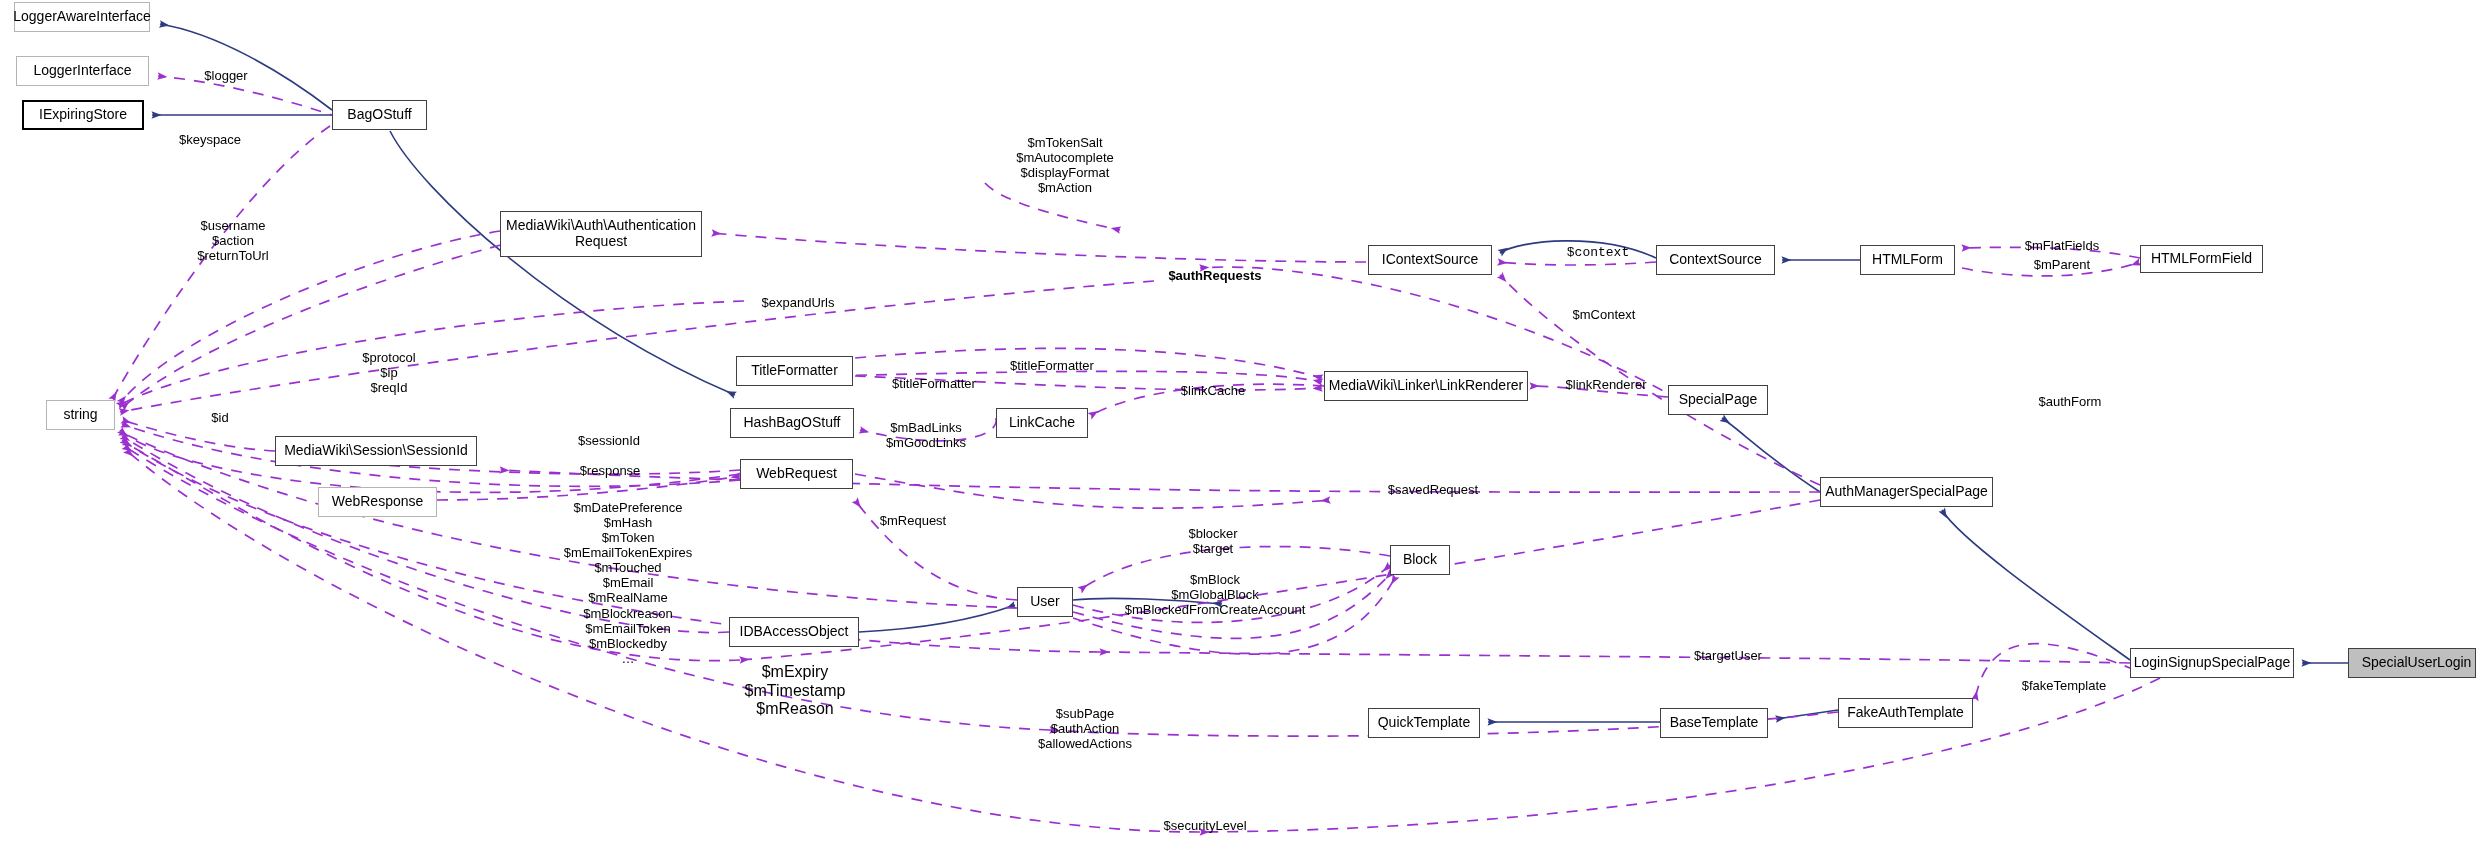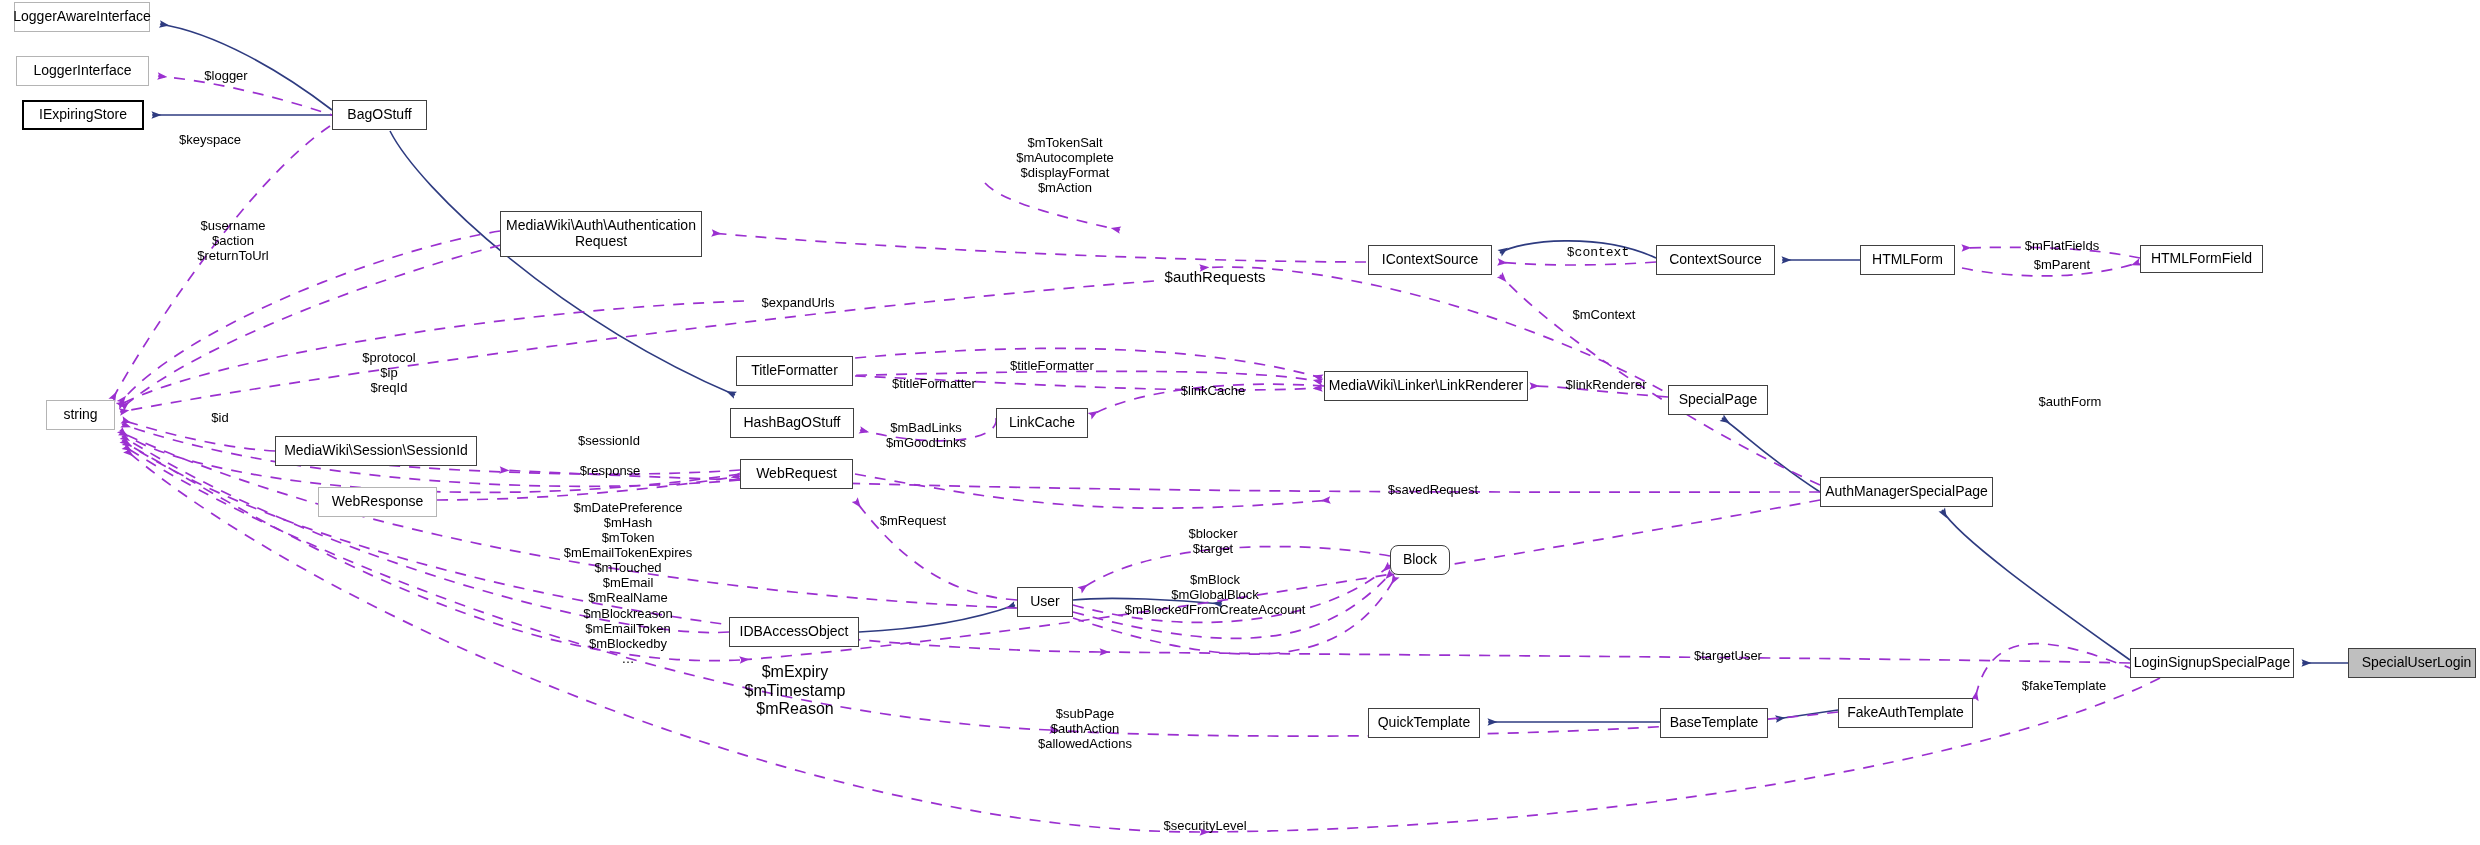--- a/index.html
+++ b/index.html
@@ -176,7 +176,7 @@
       <div class="edge-label" style="left: 2008px; top: 238px; width: 108px; font-size: 13px;">$mFlatFields</div>
       <div class="edge-label" style="left: 2016px; top: 257px; width: 92px; font-size: 13px;">$mParent</div>
       <div class="edge-label" style="left: 1556px; top: 245px; width: 84px; font-size: 13px; font-family: Liberation Mono, monospace;">$context</div>
-      <div class="edge-label" style="left: 1154px; top: 268px; width: 122px; font-size: 15px;">$authRequests</div>
+      <div class="edge-label" style="left: 1154px; top: 268px; width: 122px; font-size: 13px; font-weight: bold;">$authRequests</div>
       <div class="edge-label" style="left: 744px; top: 295px; width: 108px; font-size: 13px;">$expandUrls</div>
       <div class="edge-label" style="left: 1554px; top: 307px; width: 100px; font-size: 13px;">$mContext</div>
       <div class="edge-label" style="left: 340px; top: 350px; width: 98px; font-size: 13px;">$protocol

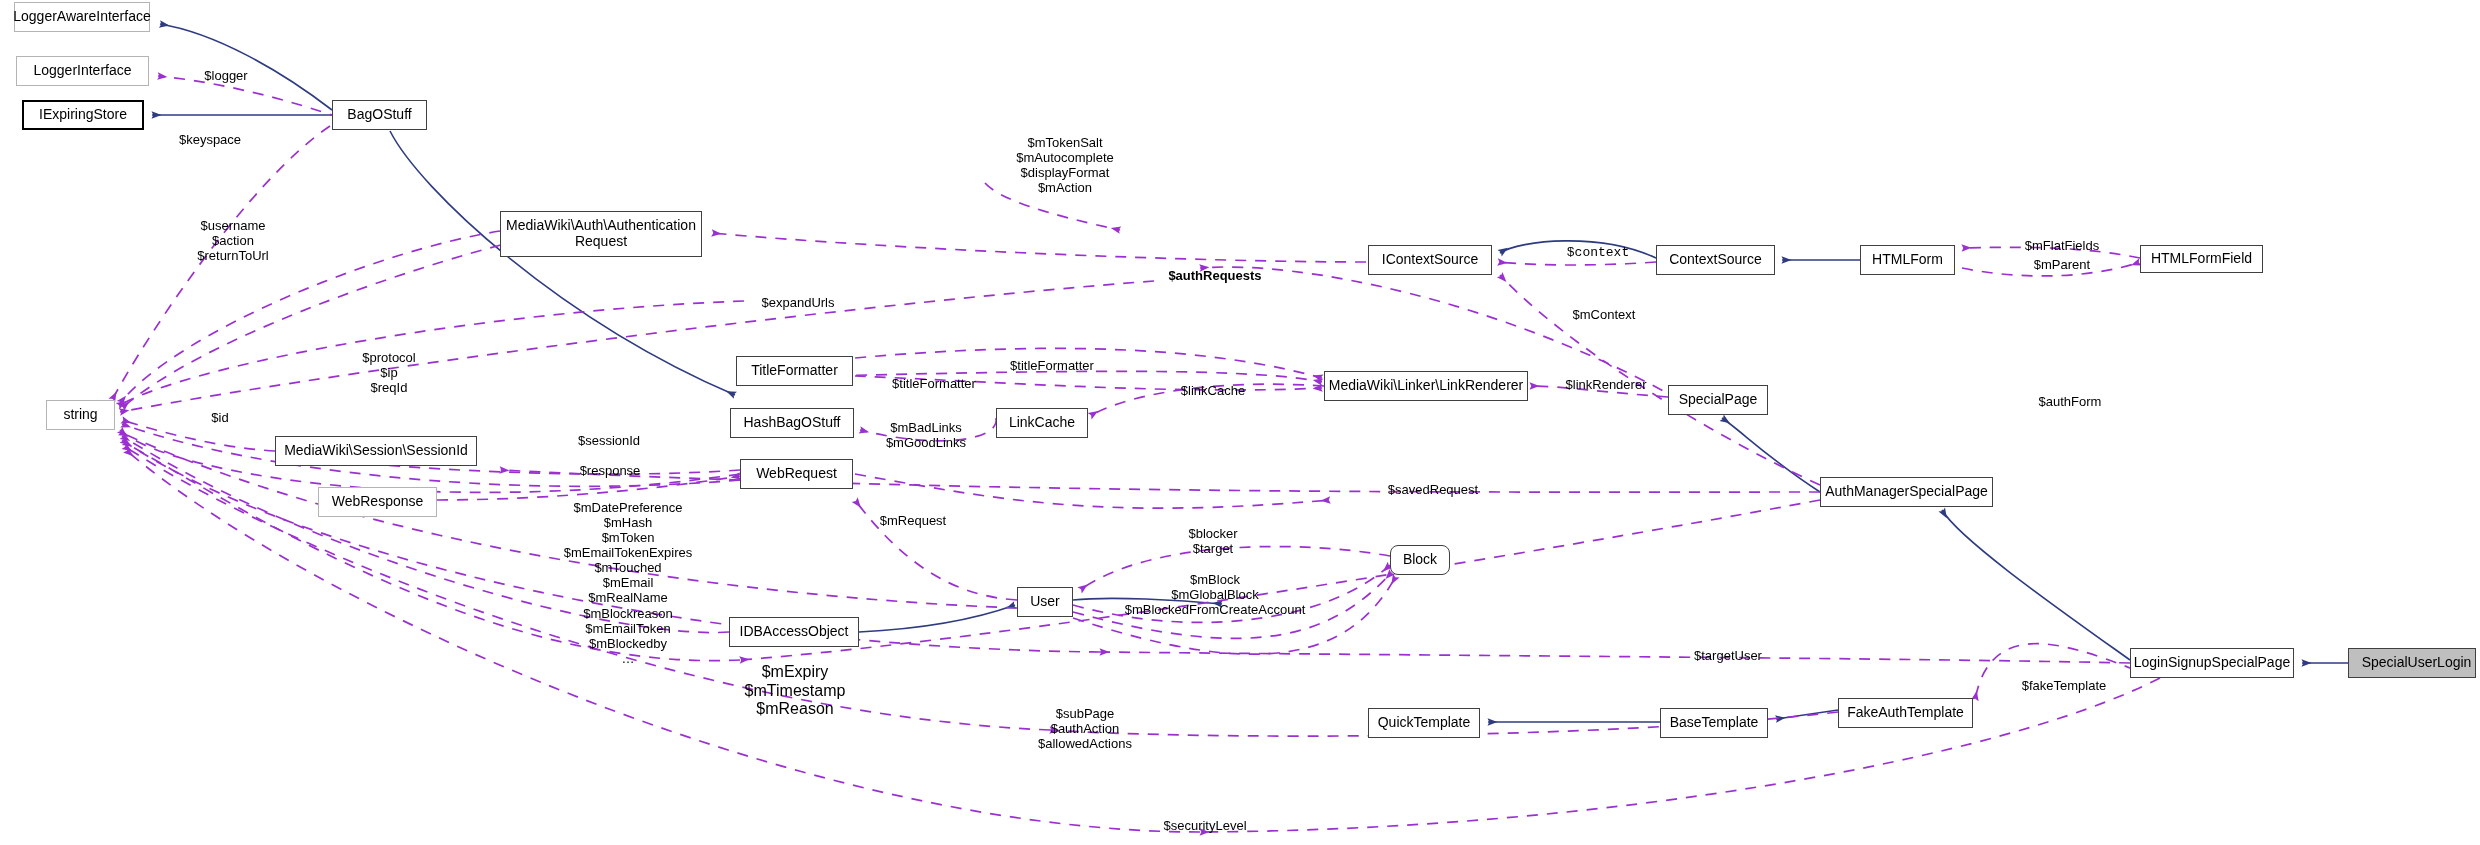--- a/index.html
+++ b/index.html
@@ -155,7 +155,7 @@
       <div class="node solidborder" style="left: 1668px; top: 385px; width: 100px; height: 30px; font-size: 14px;">SpecialPage</div>
       <div class="node solidborder" style="left: 1820px; top: 477px; width: 173px; height: 30px; font-size: 14px;">AuthManagerSpecialPage</div>
       <div class="node solidborder" style="left: 1017px; top: 587px; width: 56px; height: 30px; font-size: 14px;">User</div>
-      <div class="node solidborder" style="left: 1390px; top: 545px; width: 60px; height: 30px; font-size: 14px; border-radius: 8px;">Block</div>
+      <div class="node solidborder" style="left: 1390px; top: 545px; width: 60px; height: 30px; font-size: 14px;">Block</div>
       <div class="node solidborder" style="left: 729px; top: 617px; width: 130px; height: 30px; font-size: 14px;">IDBAccessObject</div>
       <div class="node solidborder" style="left: 2130px; top: 648px; width: 164px; height: 30px; font-size: 14px;">LoginSignupSpecialPage</div>
       <div class="node highlight" style="left: 2348px; top: 648px; width: 128px; height: 30px; font-size: 14px; padding-left: 9px;">SpecialUserLogin</div>

